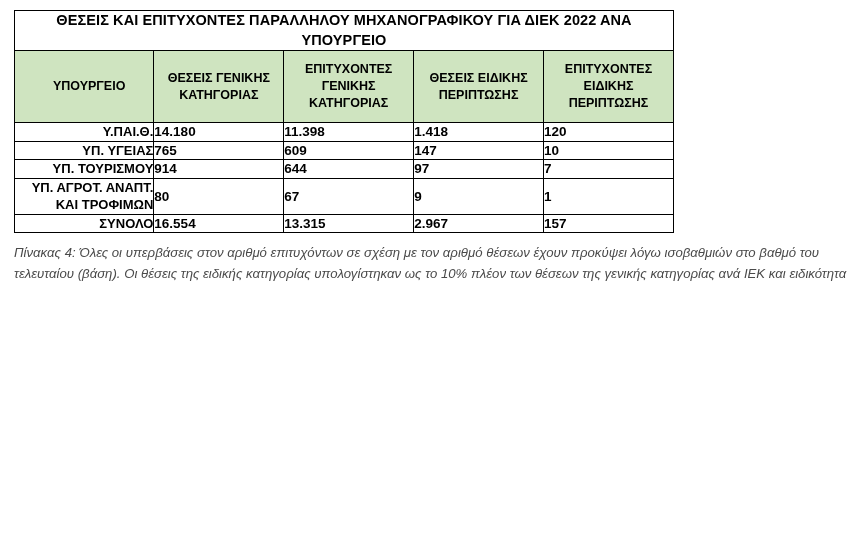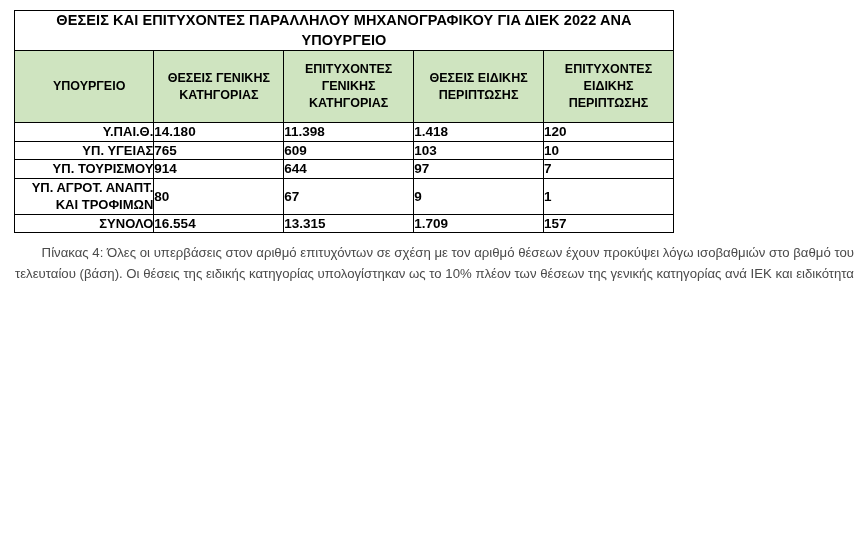--- a/index.html
+++ b/index.html
@@ -115,7 +115,7 @@
         <td class="rowlabel">ΥΠ. ΥΓΕΙΑΣ</td>
         <td class="num">765</td>
         <td class="num">609</td>
-        <td class="num">103</td>
+        <td class="num">147</td>
         <td class="num">10</td>
       </tr>
 

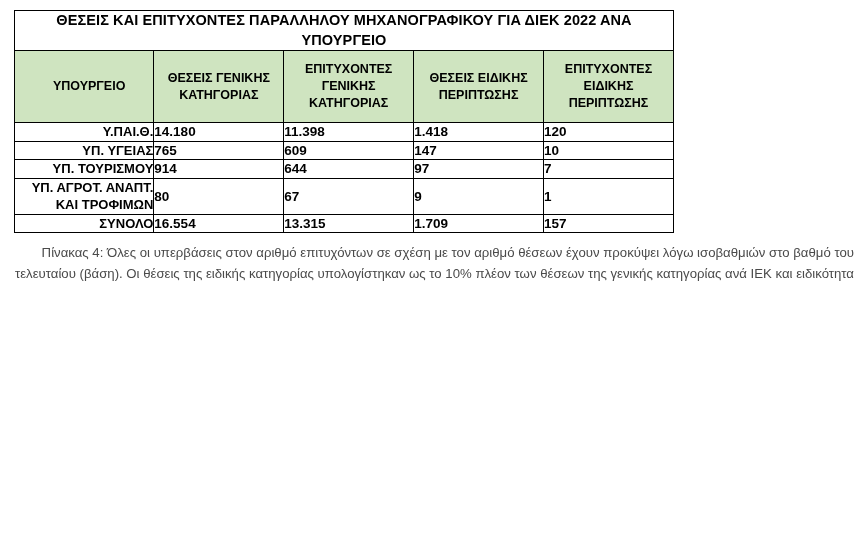--- a/index.html
+++ b/index.html
@@ -140,7 +140,7 @@
         <td class="rowlabel">ΣΥΝΟΛΟ</td>
         <td class="num">16.554</td>
         <td class="num">13.315</td>
-        <td class="num">1.709</td>
+        <td class="num">2.967</td>
         <td class="num">157</td>
       </tr>
     </tbody>

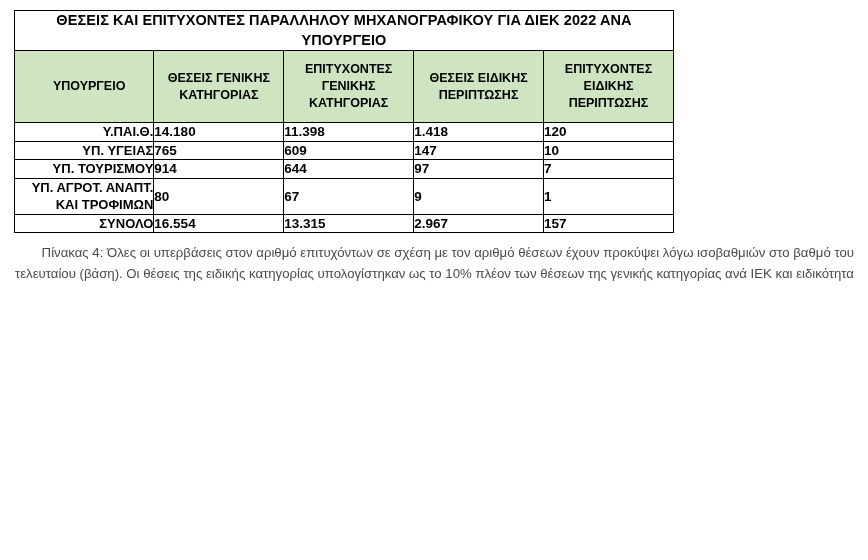--- a/index.html
+++ b/index.html
@@ -70,10 +70,11 @@
   .caption {
     width: 840px;
     margin-top: 10px;
+    font-style: italic;
     font-size: 13.2px;
     line-height: 1.55;
     color: #4a4a4a;
-    text-align: right;
+    text-align: left;
   }
   .col-label { width: 118px; }
   .col-num { width: 110px; }

